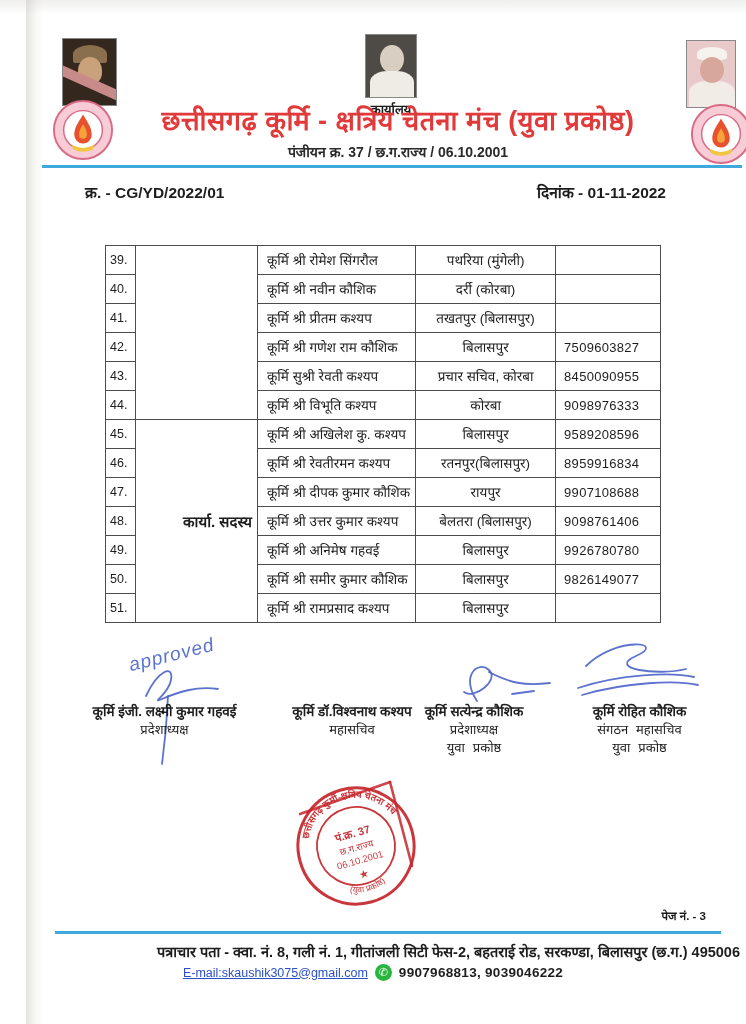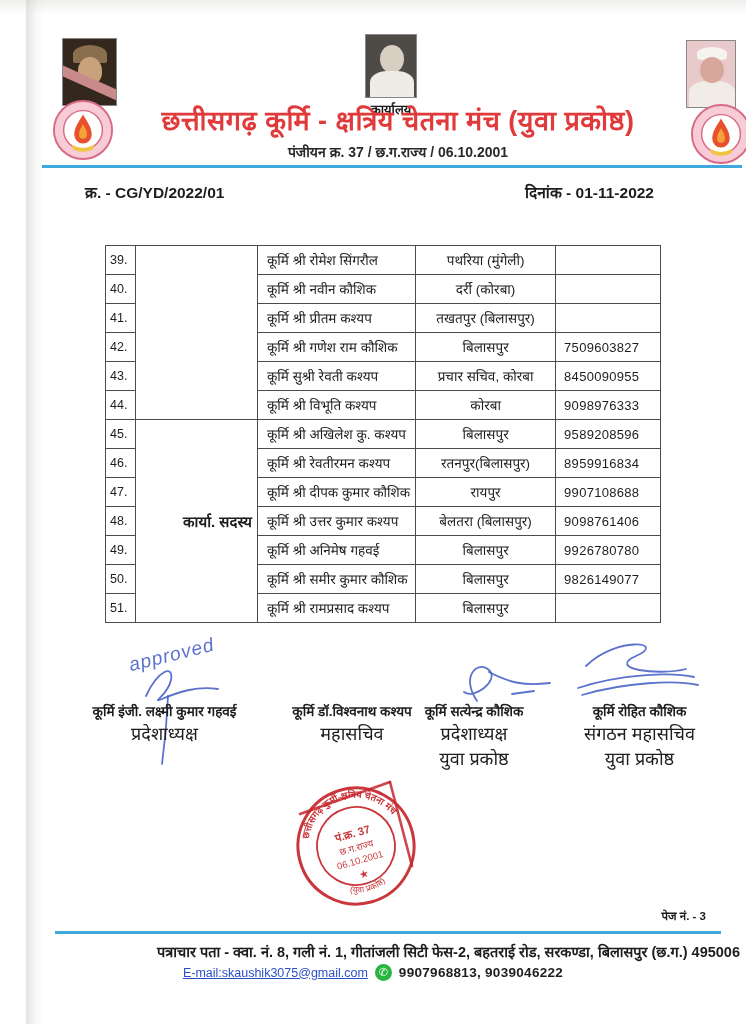--- a/index.html
+++ b/index.html
@@ -44,7 +44,7 @@
 
   .ref-row{position:absolute;left:0;top:181px;width:746px;font-weight:bold;font-size:15.5px;}
   .ref-no{position:absolute;left:85px;top:0;}
-  .ref-date{position:absolute;right:92px;top:0;}
+  .ref-date{position:absolute;right:80px;top:0;}
 
   
   .member-table{position:absolute;left:105px;top:245px;border-collapse:collapse;table-layout:fixed;}

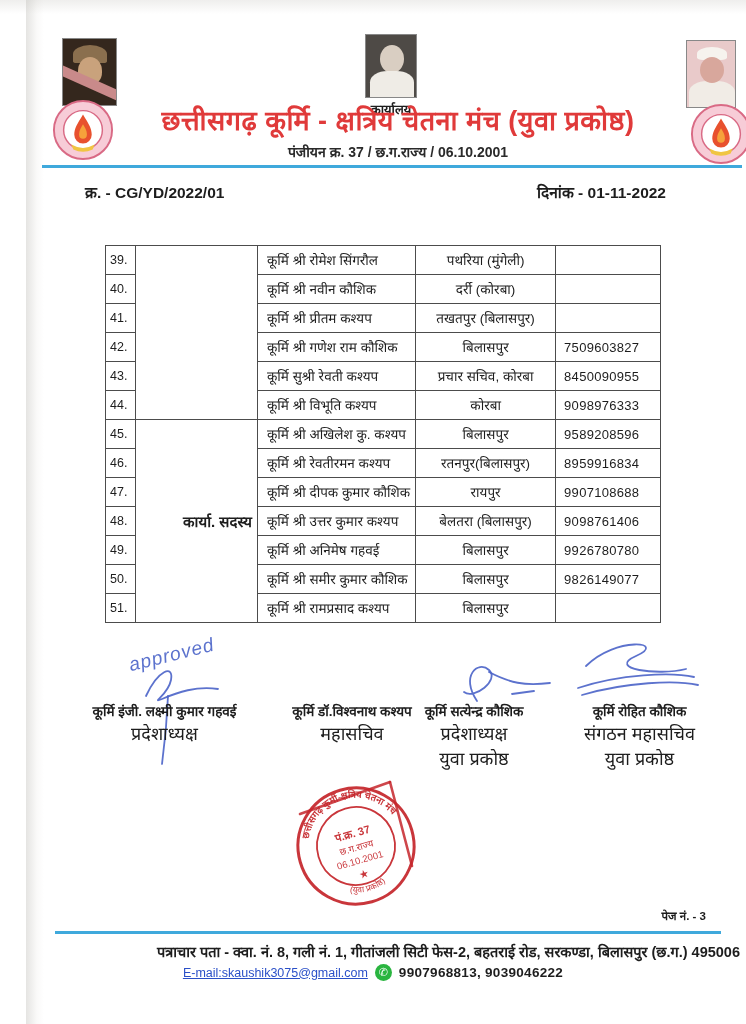--- a/index.html
+++ b/index.html
@@ -67,7 +67,7 @@
 
   .signatory{position:absolute;top:703px;text-align:center;line-height:1.4;}
   .signatory .s-name{font-weight:bold;font-size:13.5px;white-space:nowrap;text-align:center;}
-  .signatory .s-sub{font-size:18px;}
+  .signatory .s-sub{font-size:13px;font-family:Liberation Mono, monospace;}
   .sg1{left:62px;width:205px;}
   .sg2{left:272px;width:160px;}
   .sg3{left:404px;width:140px;}

